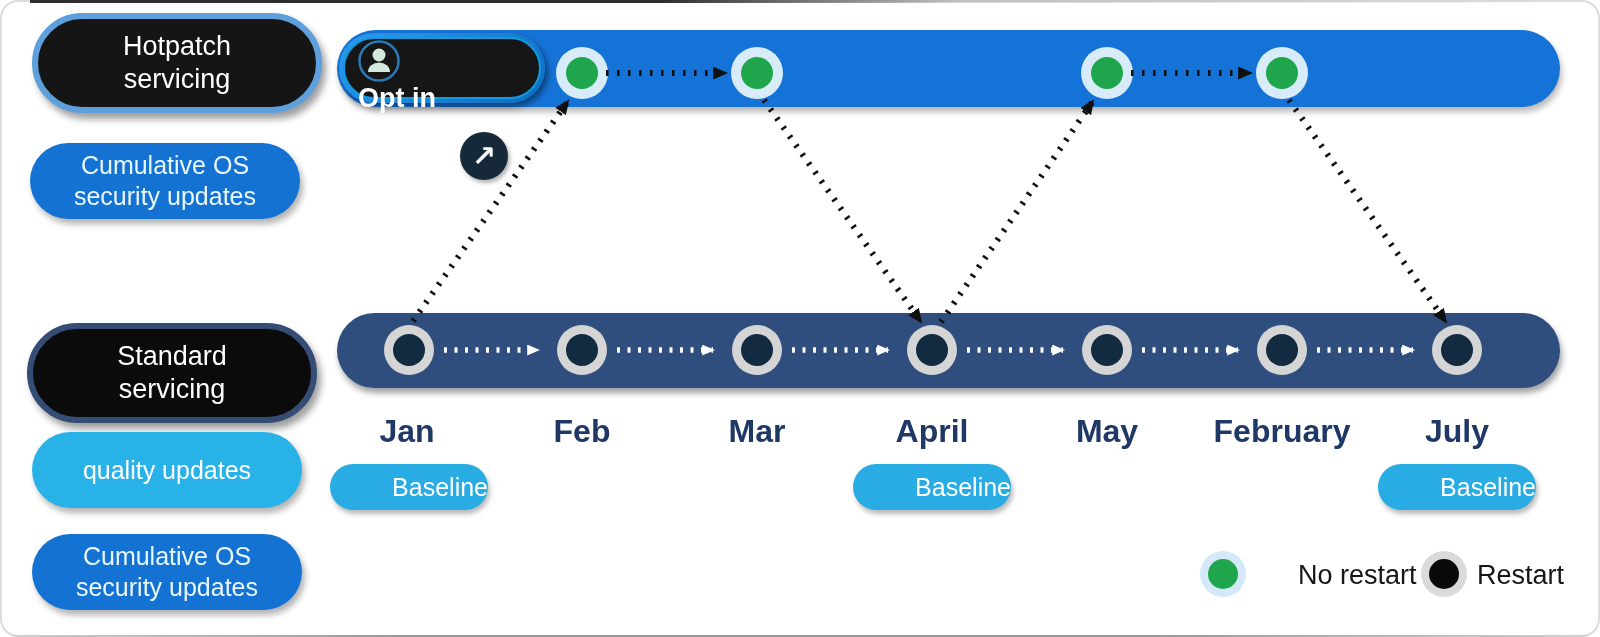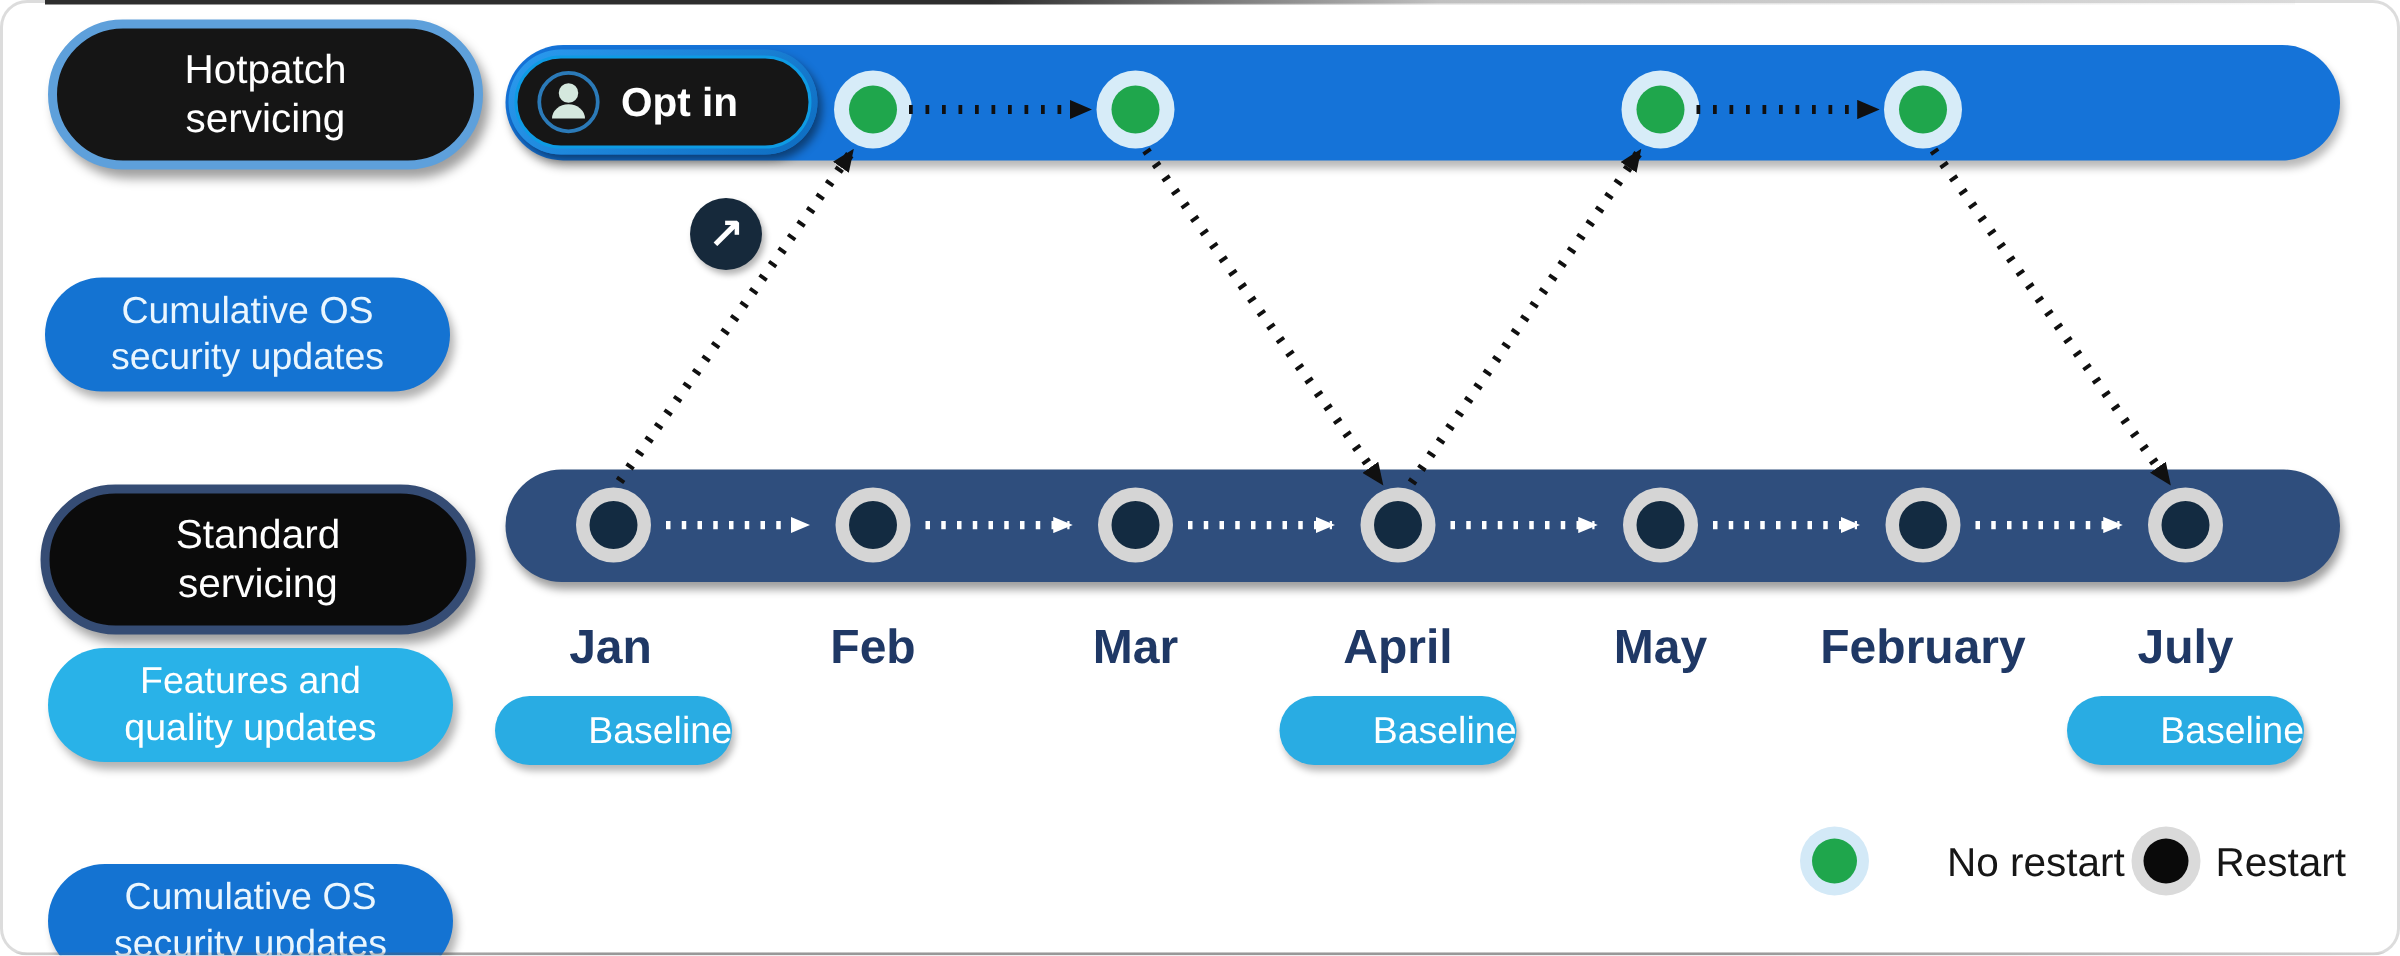--- a/index.html
+++ b/index.html
@@ -40,7 +40,7 @@
   .optin{position:absolute;left:339px;top:33px;width:206px;height:70px;border-radius:36px;z-index:2;
     background:linear-gradient(140deg,#2B9BEF 0%,#0D6CC0 100%);box-shadow:3px 4px 6px rgba(0,0,0,.45);}
   .optin-inner{position:absolute;inset:4px;background:#161616;border:2px solid #0E9BE4;border-radius:32px;
-    display:flex;align-items:center;}
+    display:flex;align-items:flex-start;flex-direction:column;}
   .person-badge{width:44px;height:44px;margin-left:12px;flex:0 0 auto;}
   .optin-label{color:#ffffff;font-weight:bold;font-size:27px;margin-left:13px;}
 

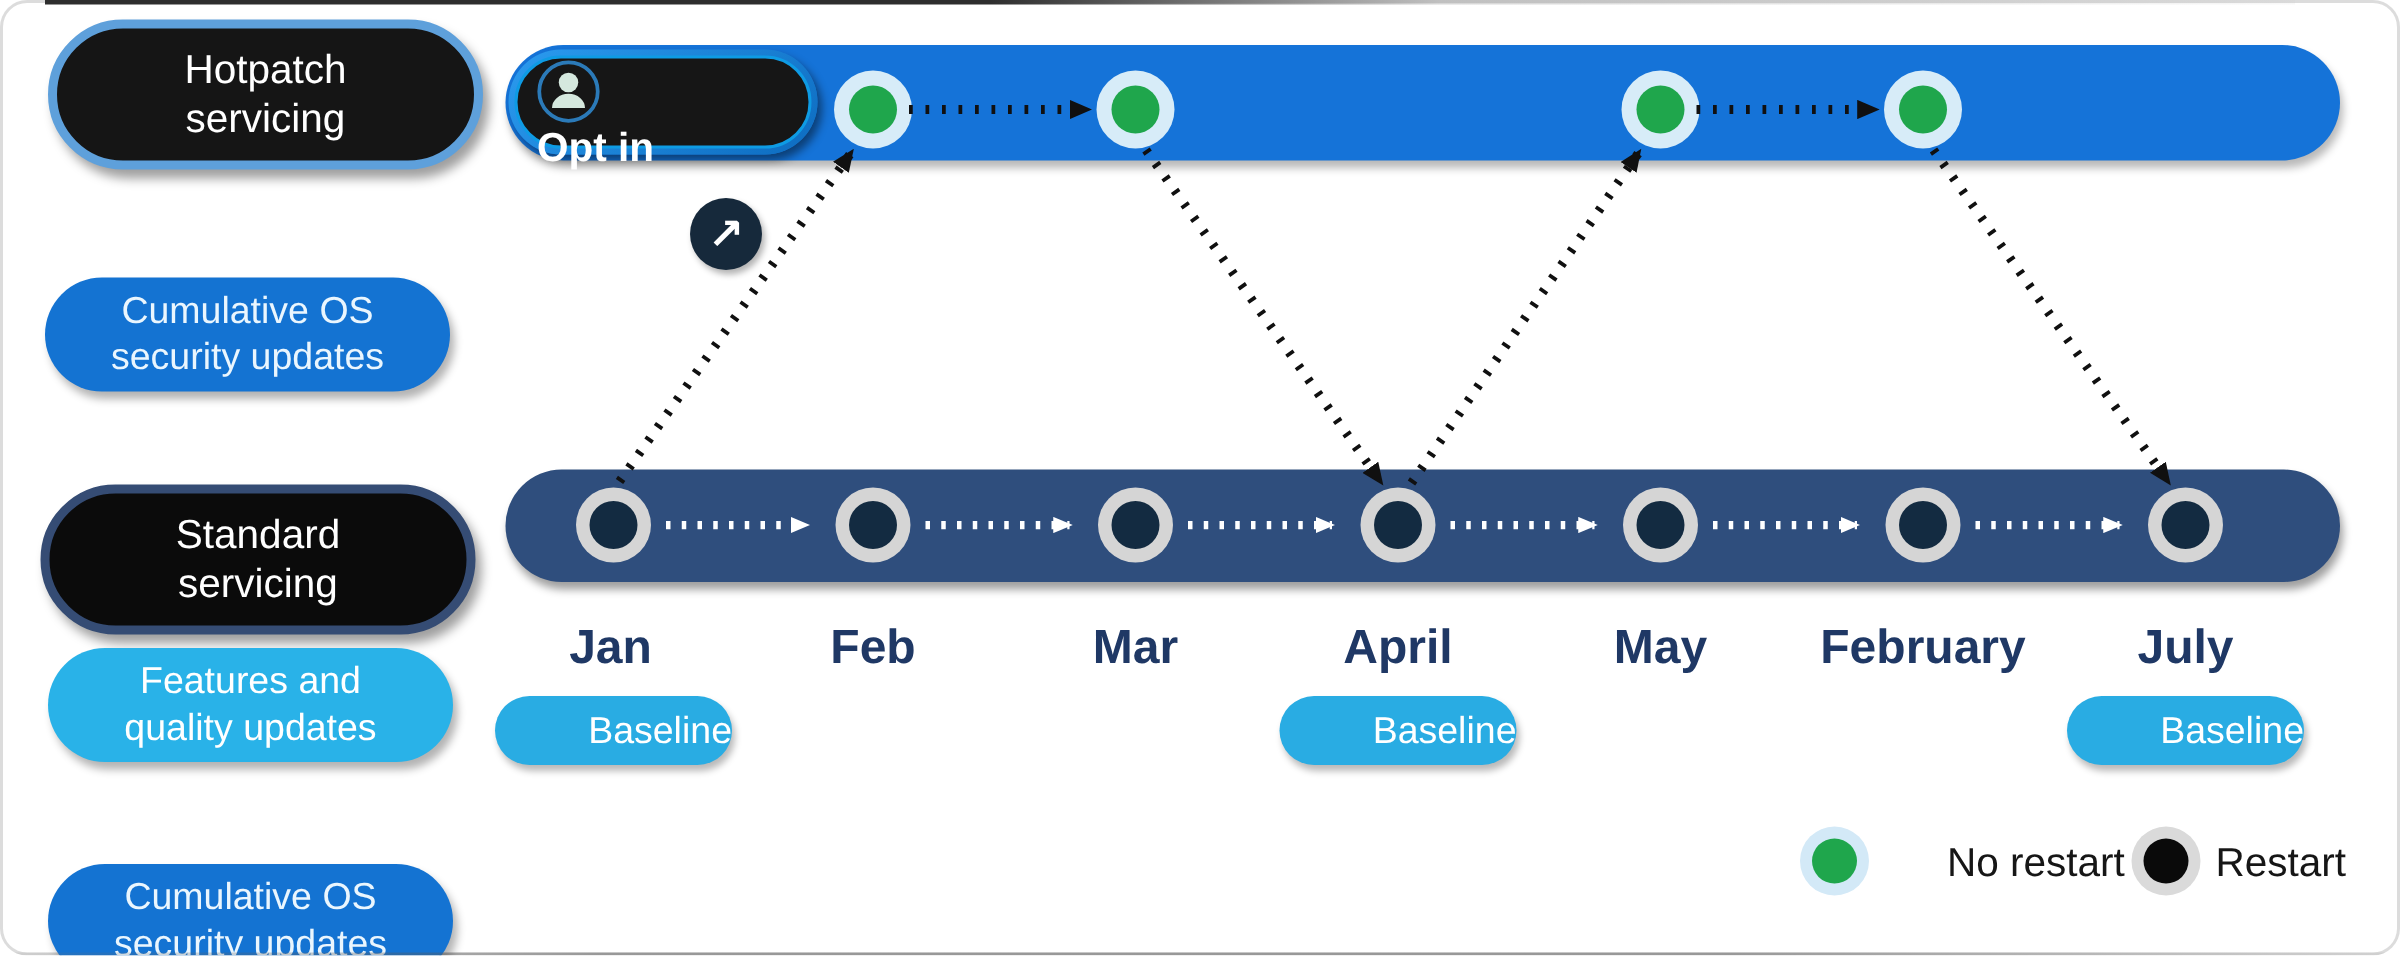--- a/index.html
+++ b/index.html
@@ -25,7 +25,7 @@
   .standard-servicing{left:27px;top:303px;border:6px solid #354C74;background:#0b0b0b;margin-top:20px;}
   .sub-pill{width:270px;height:76px;border-radius:40px;color:#EAF6FE;font-size:25px;line-height:31px;
     box-shadow:3px 5px 6px rgba(0,0,0,.3);}
-  .blue-pill{background:#1473D2;margin-top:42px;}
+  .blue-pill{background:#1473D2;}
   .cyan-pill{background:#29B2E8;color:#ffffff;}
   .hotpatch-updates{left:30px;top:143px;}
   .features-updates{left:32px;top:432px;}

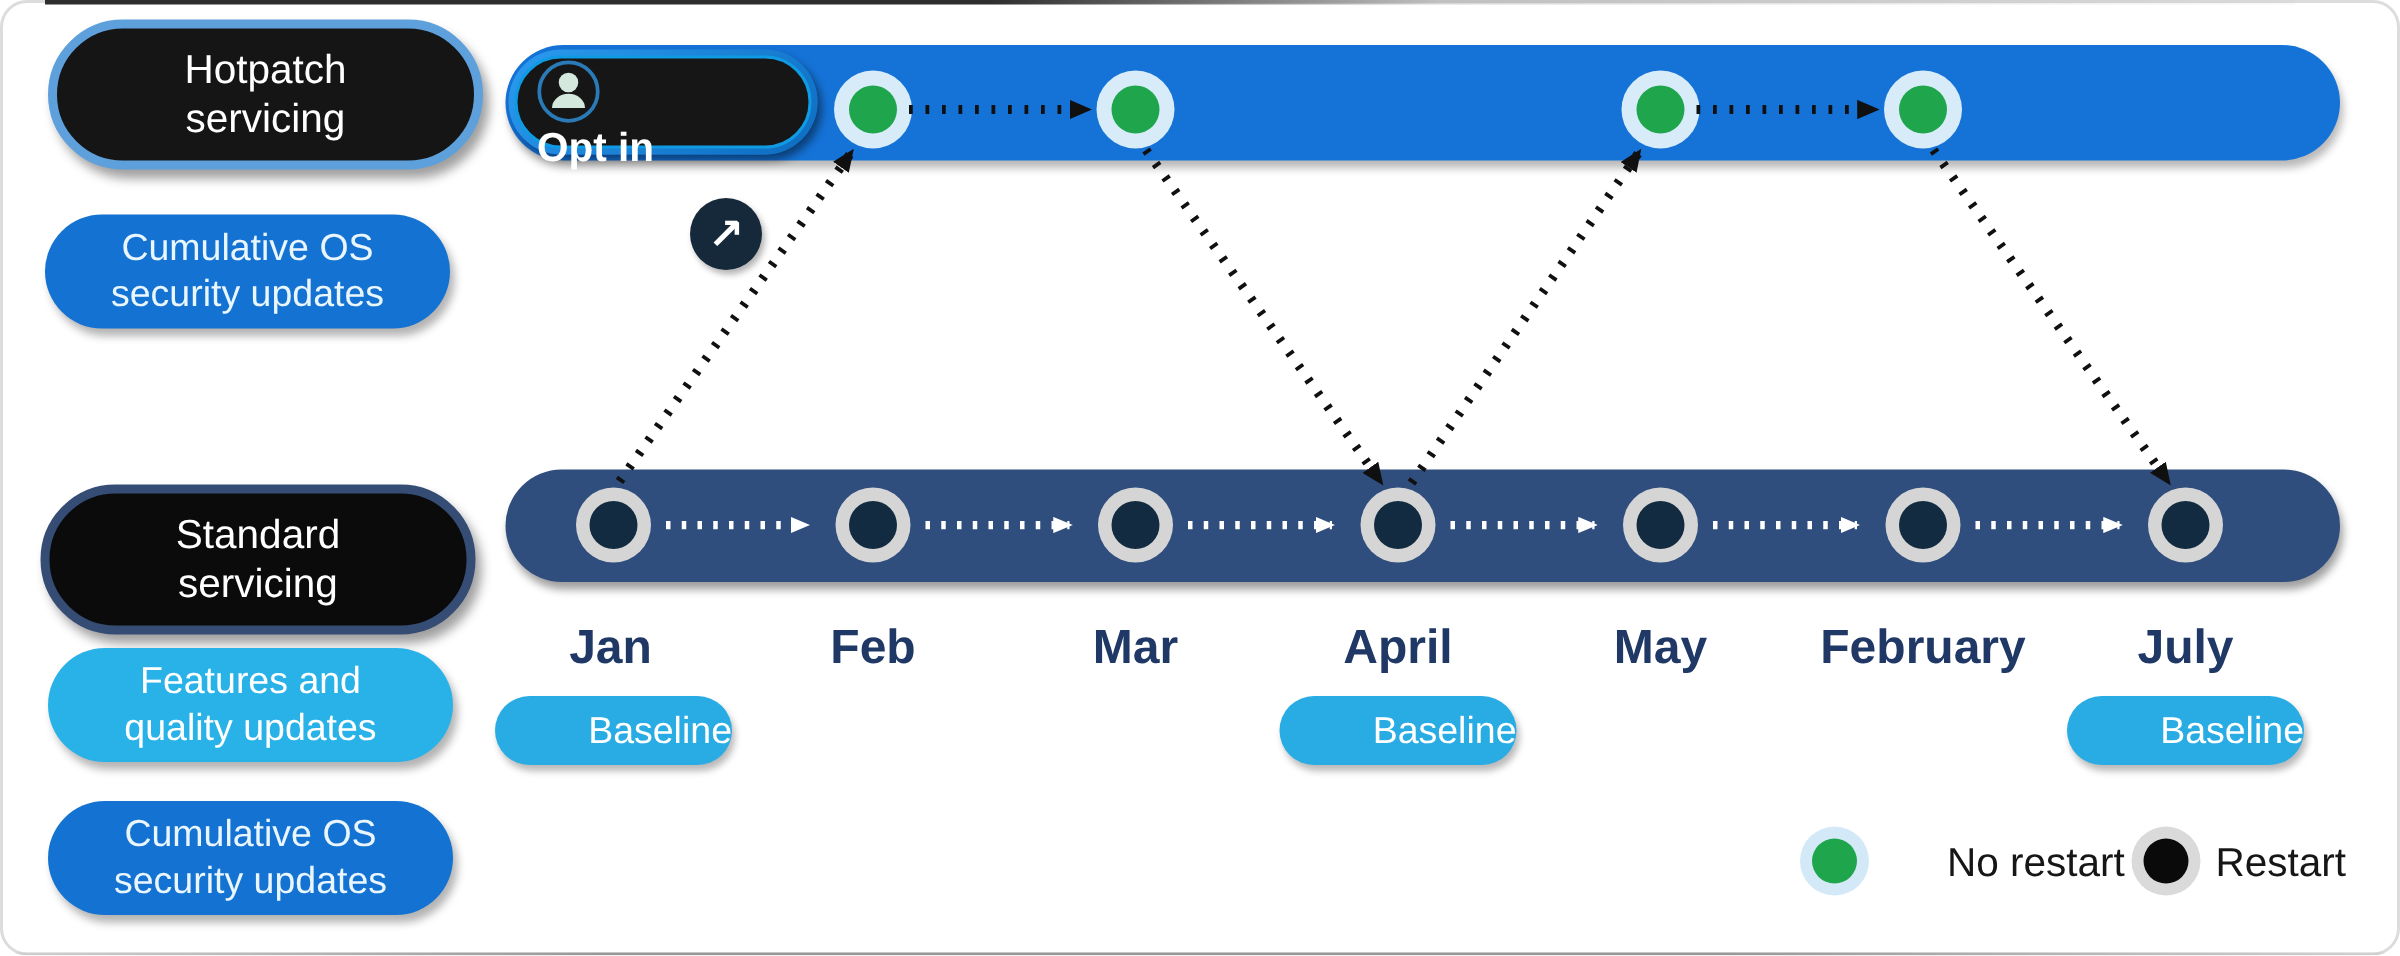--- a/index.html
+++ b/index.html
@@ -95,7 +95,6 @@
     <span>servicing</span>
   </div>
   <div class="pill sub-pill cyan-pill features-updates">
-    <span>Features and</span>
     <span>quality updates</span>
   </div>
   <div class="pill sub-pill blue-pill standard-updates">

